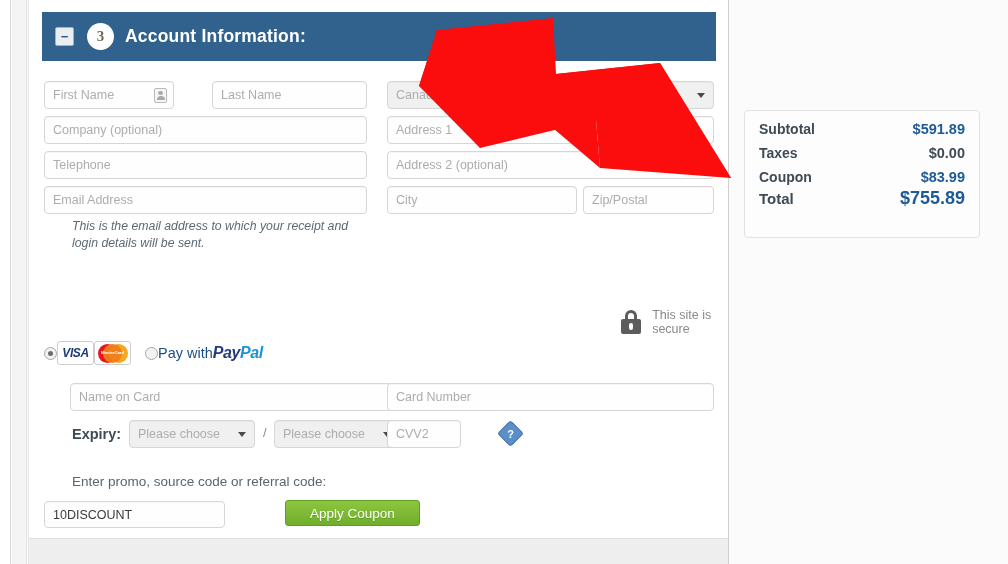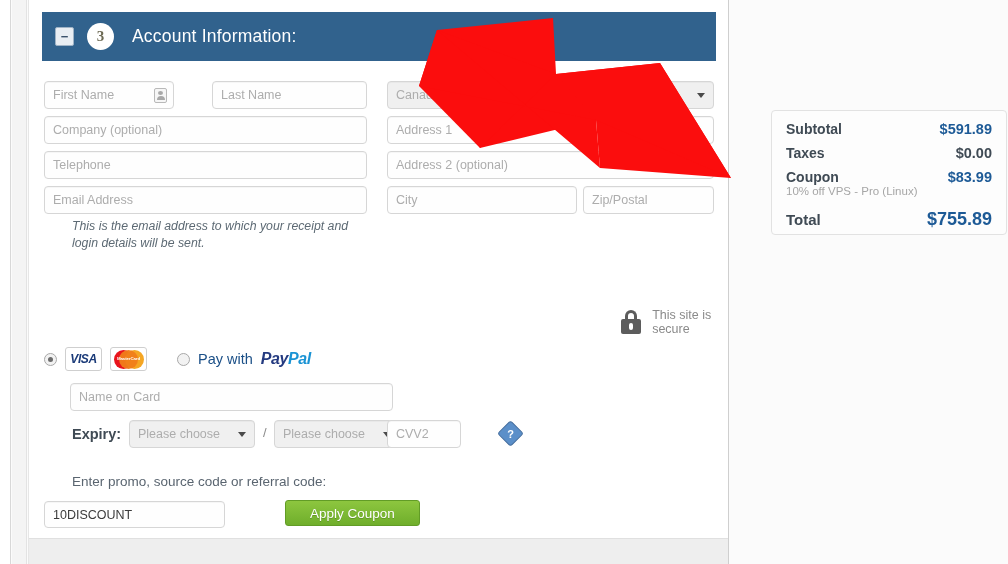--- a/index.html
+++ b/index.html
@@ -37,7 +37,7 @@
     display: flex; align-items: center; justify-content: center;
     color: #6d6a54; font-size: 15px; font-weight: bold; font-family: "Liberation Serif", serif;
   }
-  .sec-title { margin-left: 18px; color: #ffffff; font-size: 17.5px; font-weight: normal; letter-spacing: .2px; }
+  .sec-title { margin-left: 11px; color: #ffffff; font-size: 17.5px; font-weight: bold; letter-spacing: .2px; }
 
   
   .fld {

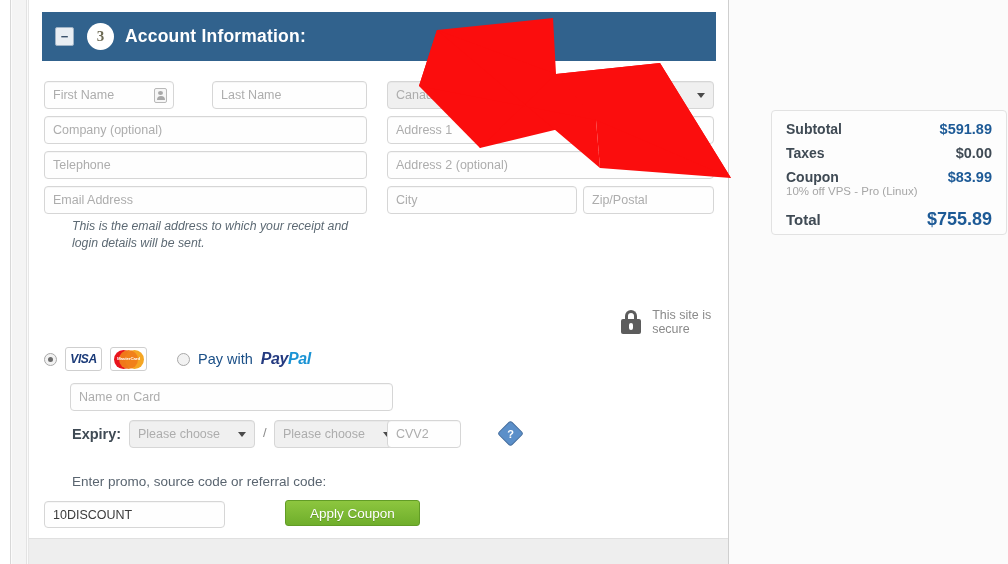--- a/index.html
+++ b/index.html
@@ -97,8 +97,7 @@
   .summary {
     position: absolute; left: 744px; top: 110px; width: 236px;
     background: #fdfdfd; border: 1px solid #e2e2e2; border-radius: 4px;
-    padding: 10px 14px 4px 14px;
-    margin-left: 27px;
+    padding: 10px 14px 28px 14px;
   }
   .srow { display: flex; justify-content: space-between; align-items: baseline; margin-bottom: 8px; }
   .slabel { font-size: 14px; font-weight: bold; color: #3f4a54; }

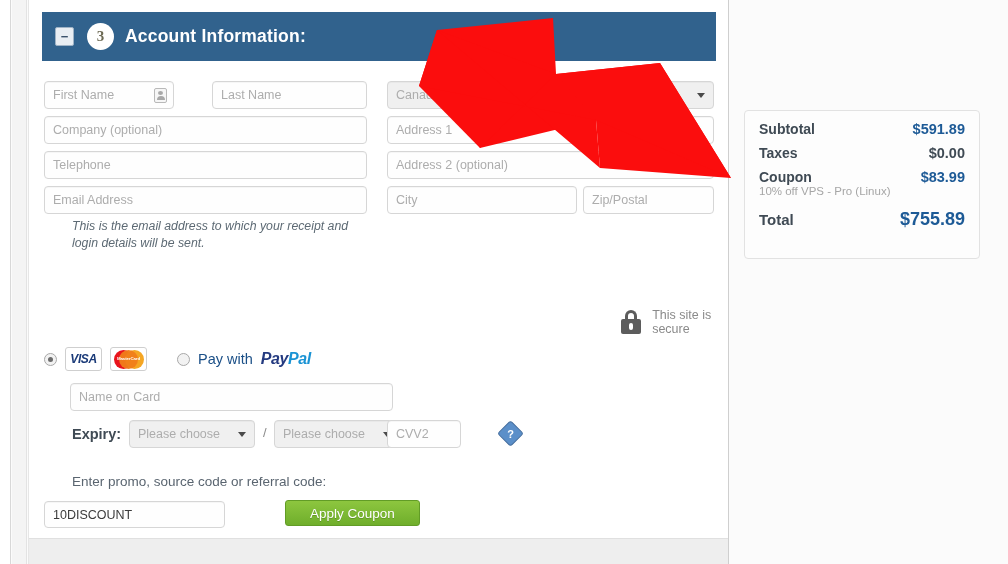--- a/index.html
+++ b/index.html
@@ -210,7 +210,6 @@
       <span class="slabel">Coupon</span>
       <span class="samt">$83.99</span>
     </div>
-    <div class="ssub">10% off VPS - Pro (Linux)</div>
     <div class="srow total" style="margin-bottom:0">
       <span class="slabel">Total</span>
       <span class="samt">$755.89</span>

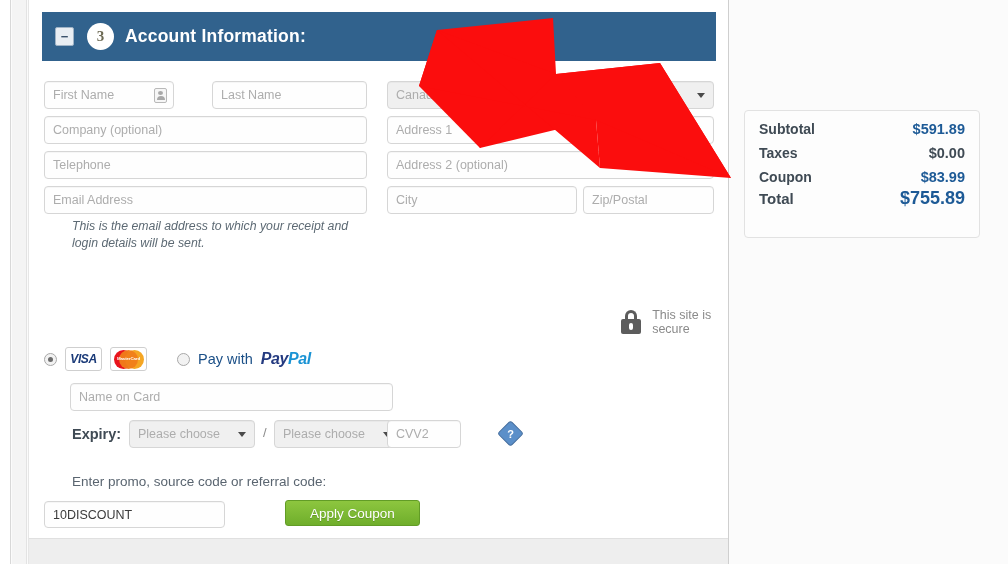--- a/index.html
+++ b/index.html
@@ -154,7 +154,7 @@
       <span class="secure-txt">This site is secure</span>
     </div>
 
-    <div style="position:absolute; left:15px; top:341px; display:flex; align-items:center; gap:8px;margin-top:6px;">
+    <div style="position:absolute; left:15px; top:341px; display:flex; align-items:center; ">
       <span class="radio on"></span>
       <span class="cardlogo">
           <span class="visa-txt">VISA</span>

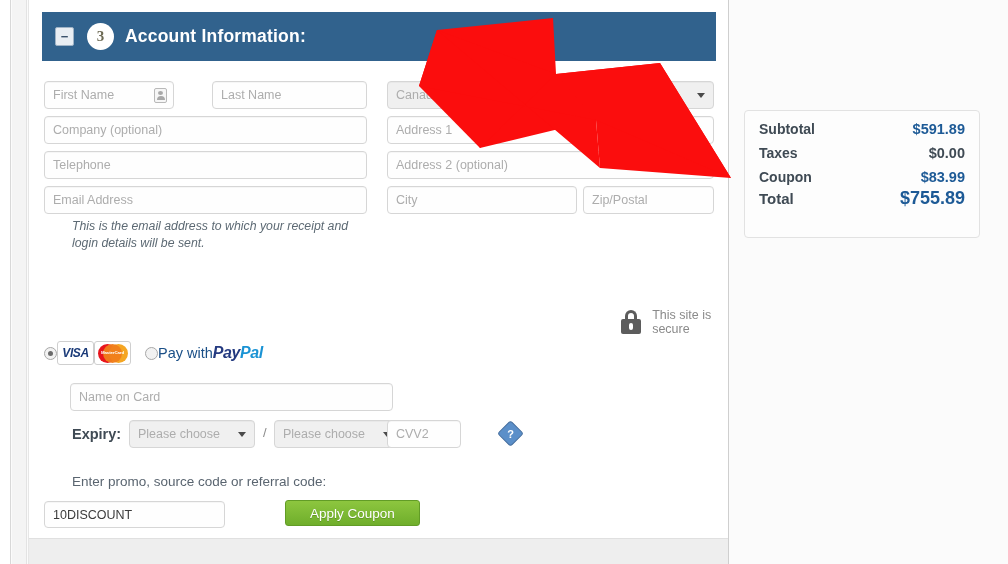--- a/index.html
+++ b/index.html
@@ -174,6 +174,7 @@
     </div>
 
     <div class="fld" style="left:15px; top:383px; width:323px;margin-left:26px;">Name on Card</div>
+    <div class="fld" style="left:358px; top:383px; width:327px;">Card Number</div>
 
     <div class="expiry-lbl">Expiry:</div>
     <div class="fld sel" style="left:100px; top:420px; width:126px;">

